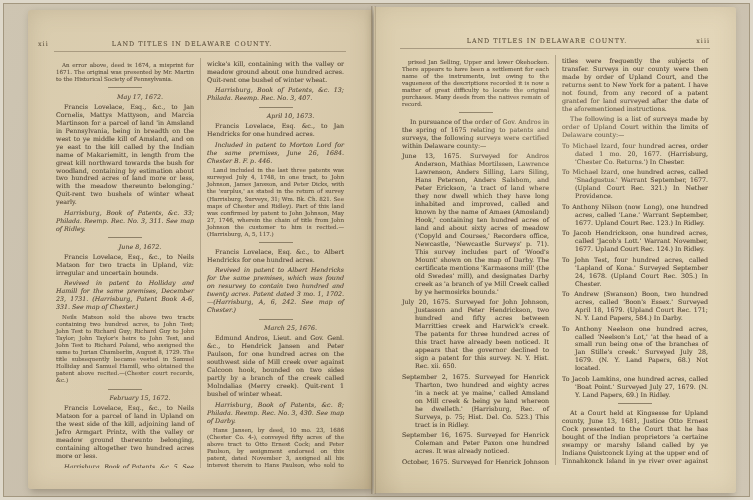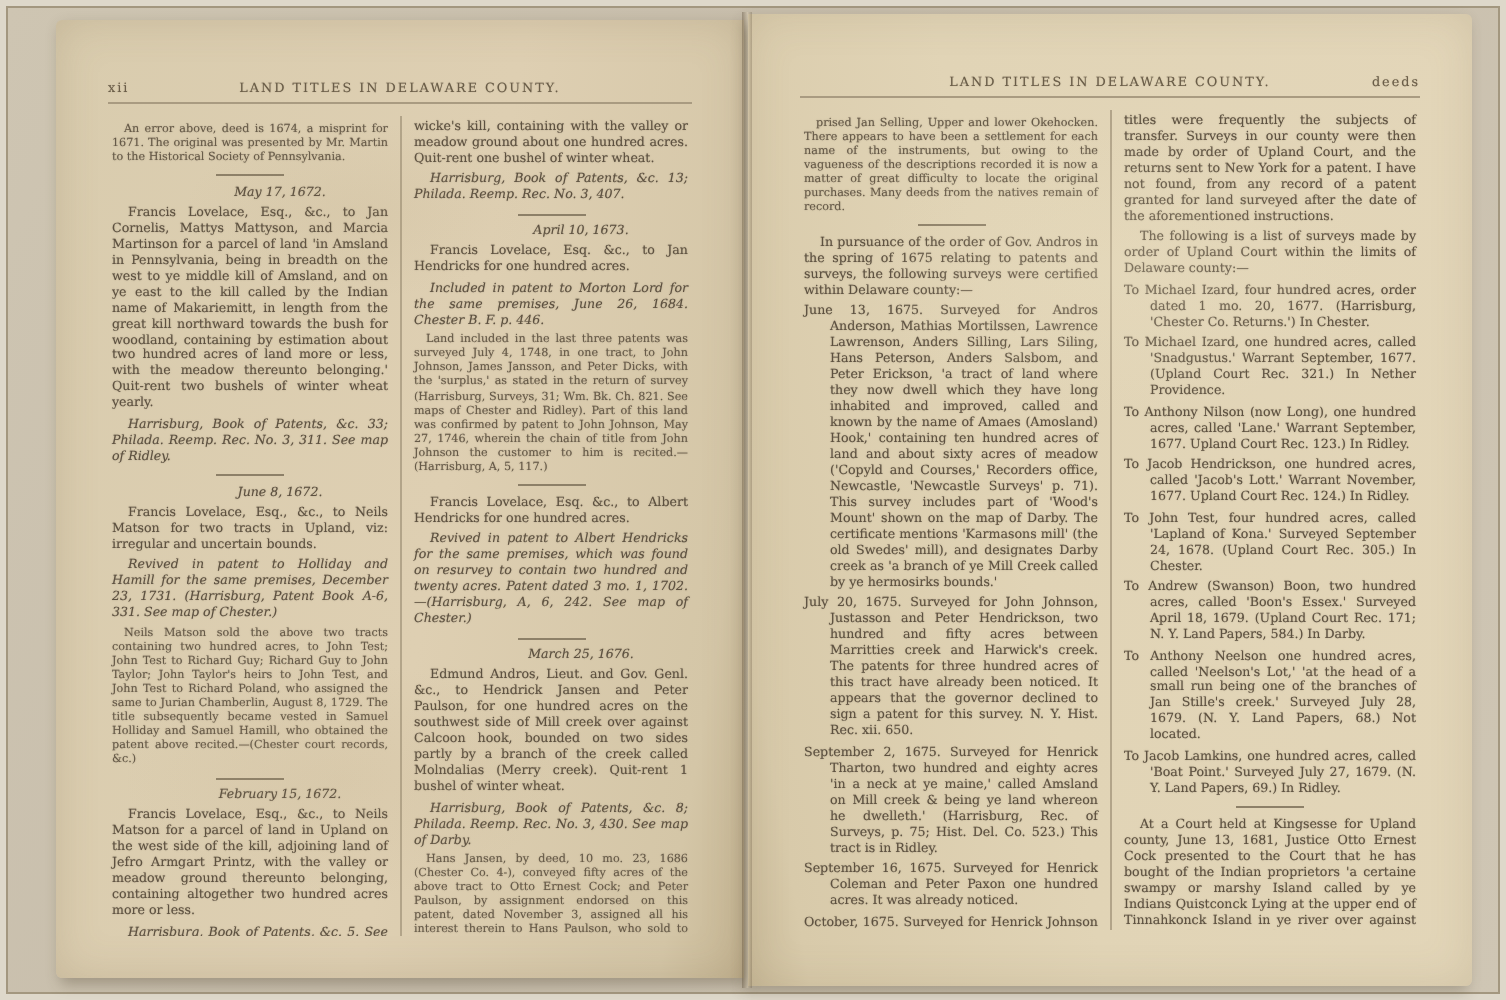--- a/index.html
+++ b/index.html
@@ -41,7 +41,7 @@
 
   .page-head{
     display:flex;align-items:flex-start;
-    margin:30px 26px 0 26px;
+    margin:30px 26px 0 10px;
     font-size:6.4px;letter-spacing:1px;color:#6a5d48;
     text-shadow:0 0 .5px rgba(106,93,72,.5);
   }

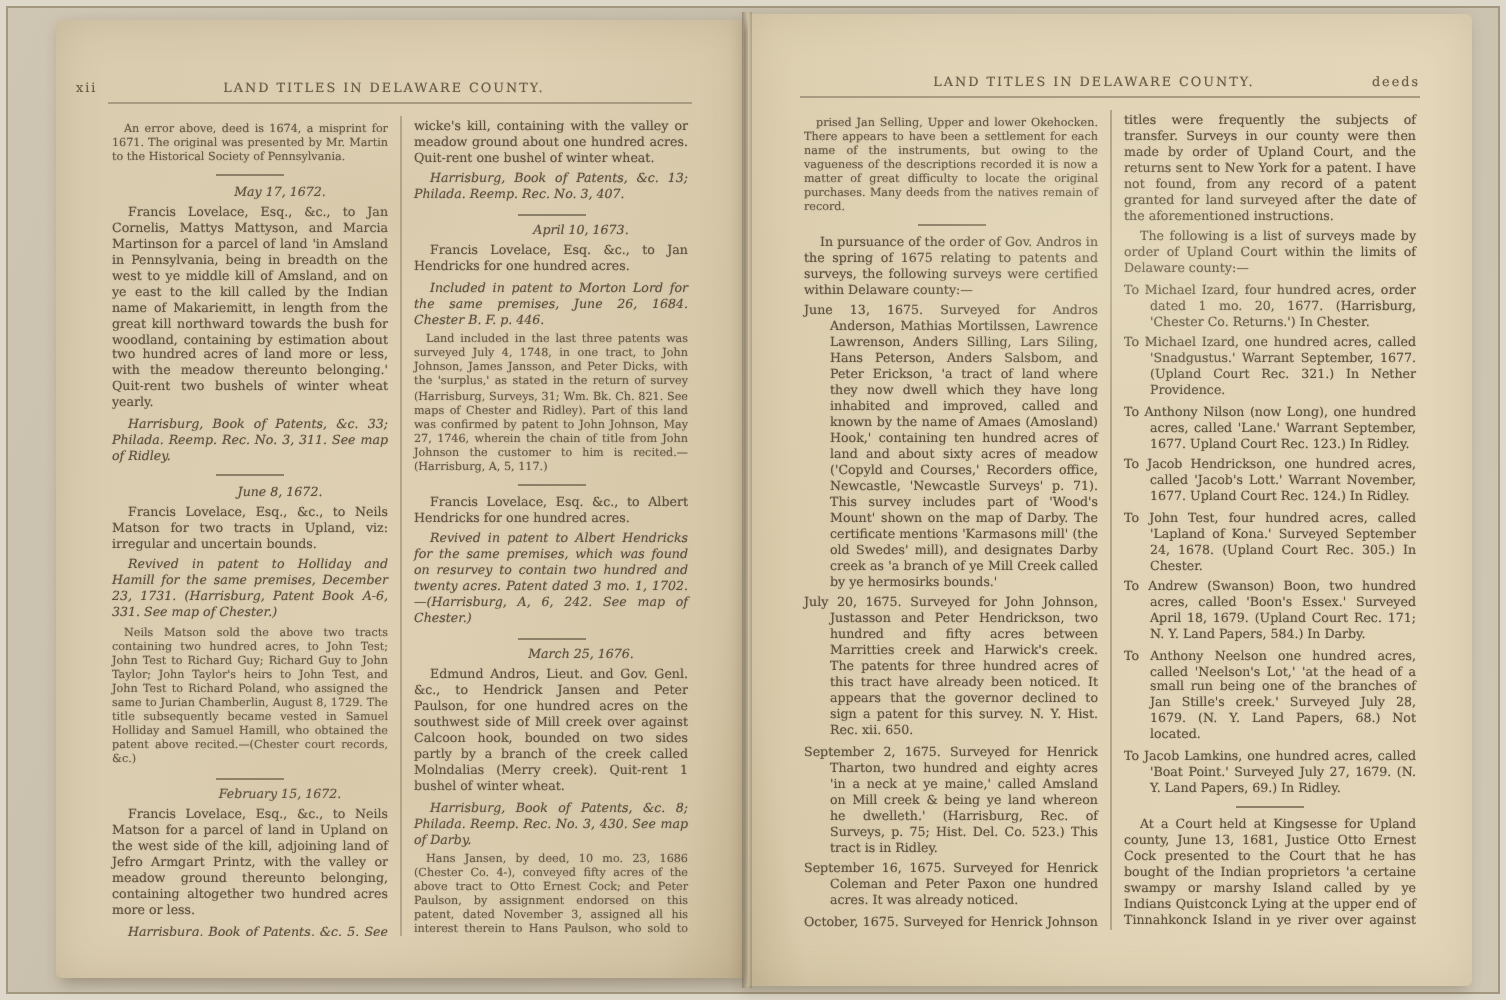--- a/index.html
+++ b/index.html
@@ -122,7 +122,7 @@
     <div class="page-head">
       <span class="folio"></span>
       <span class="run">LAND TITLES IN DELAWARE COUNTY.</span>
-      <span class="folio right">deeds</span>
+      <span class="folio right">xiii</span>
     </div>
     <hr class="head-rule">
     <div class="cols">

